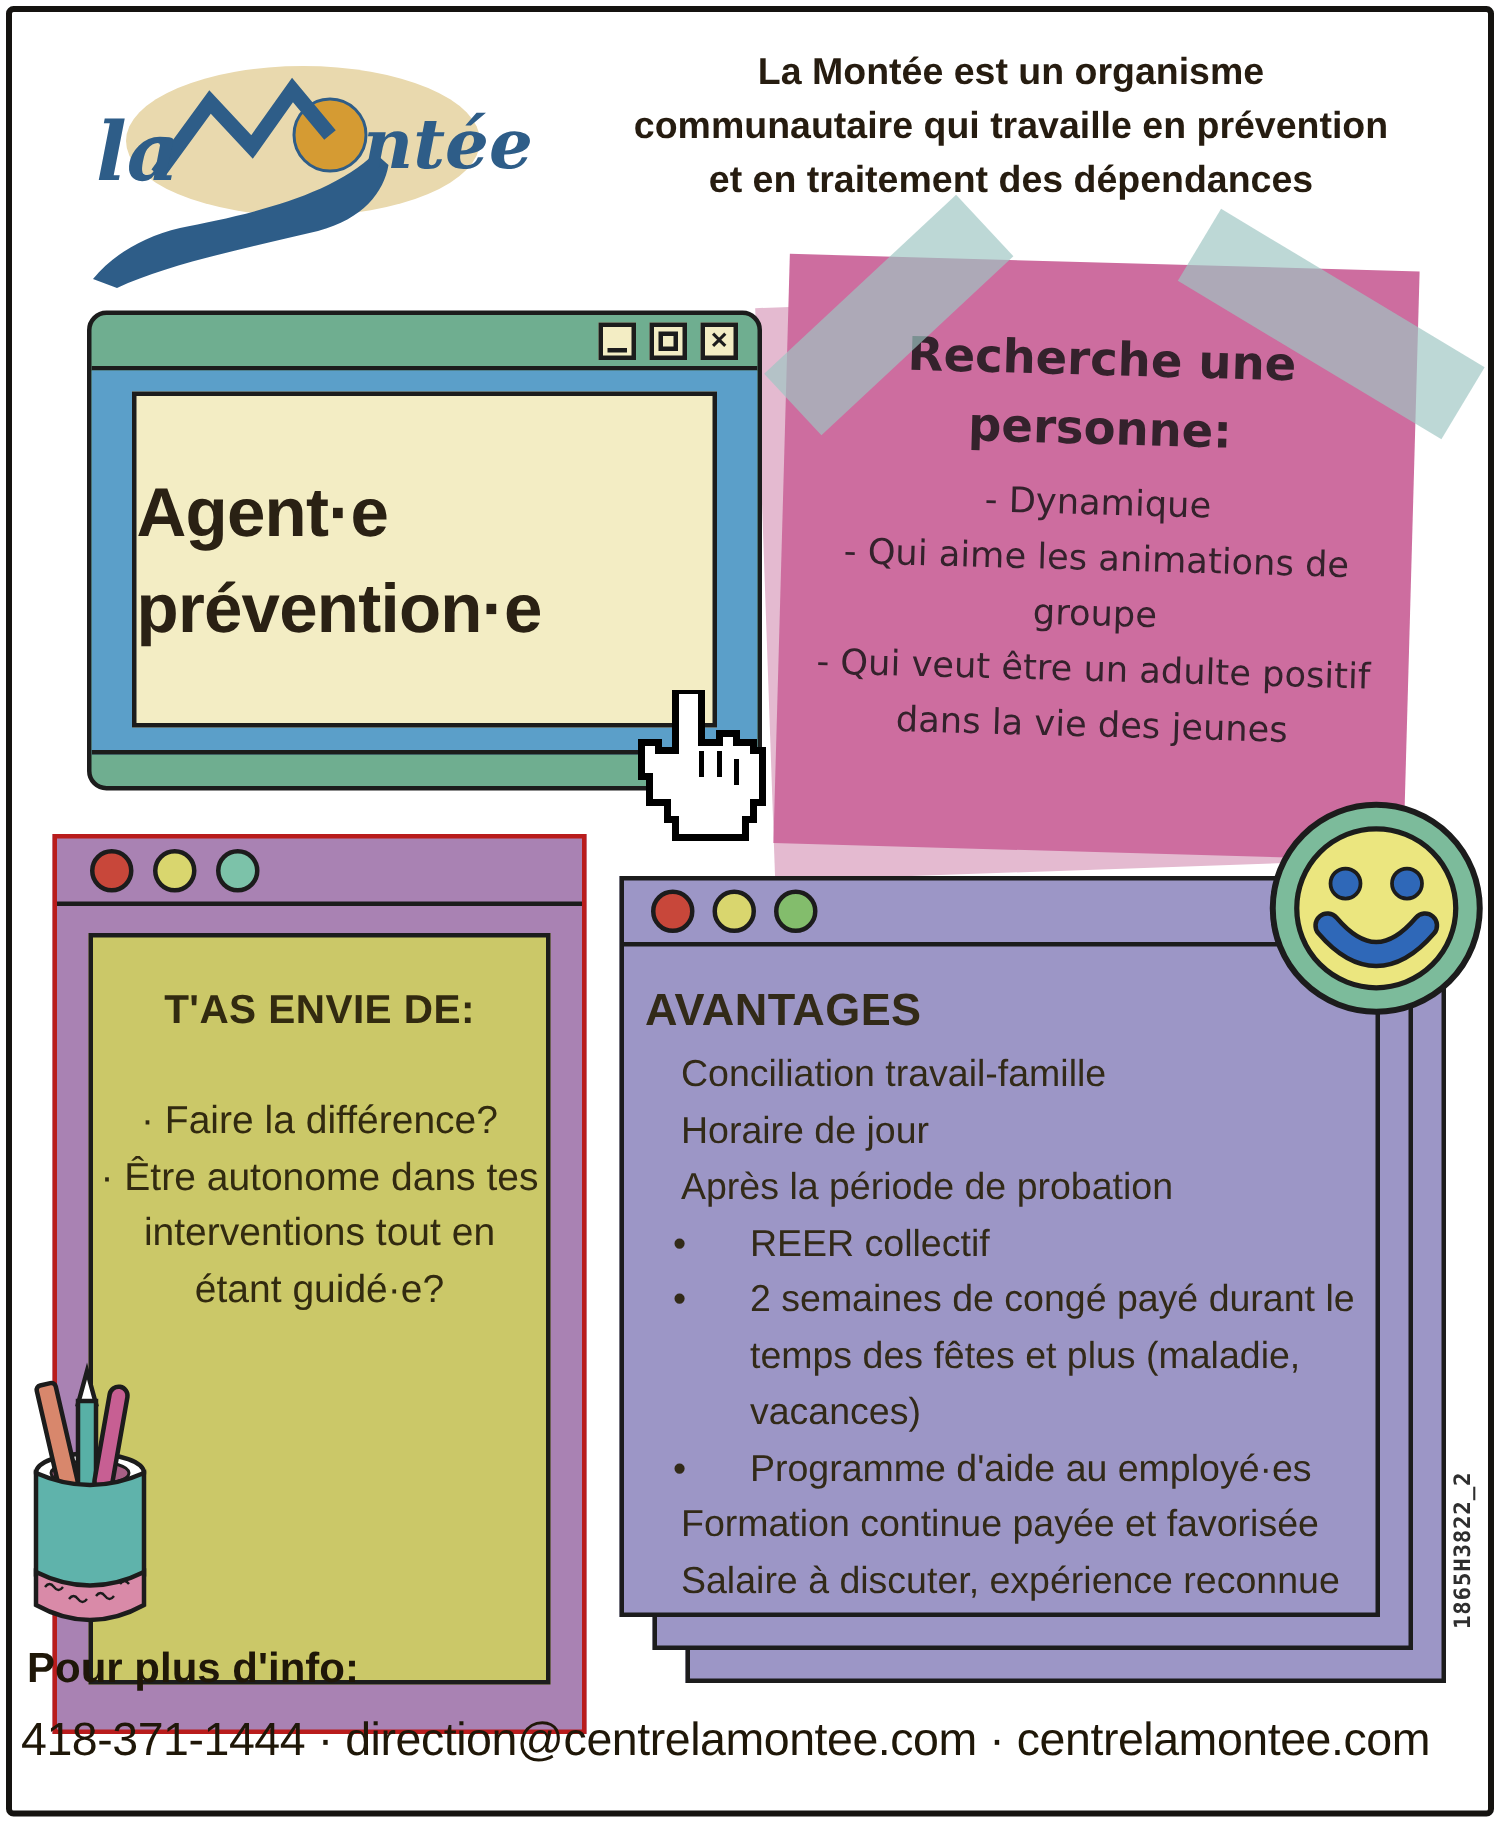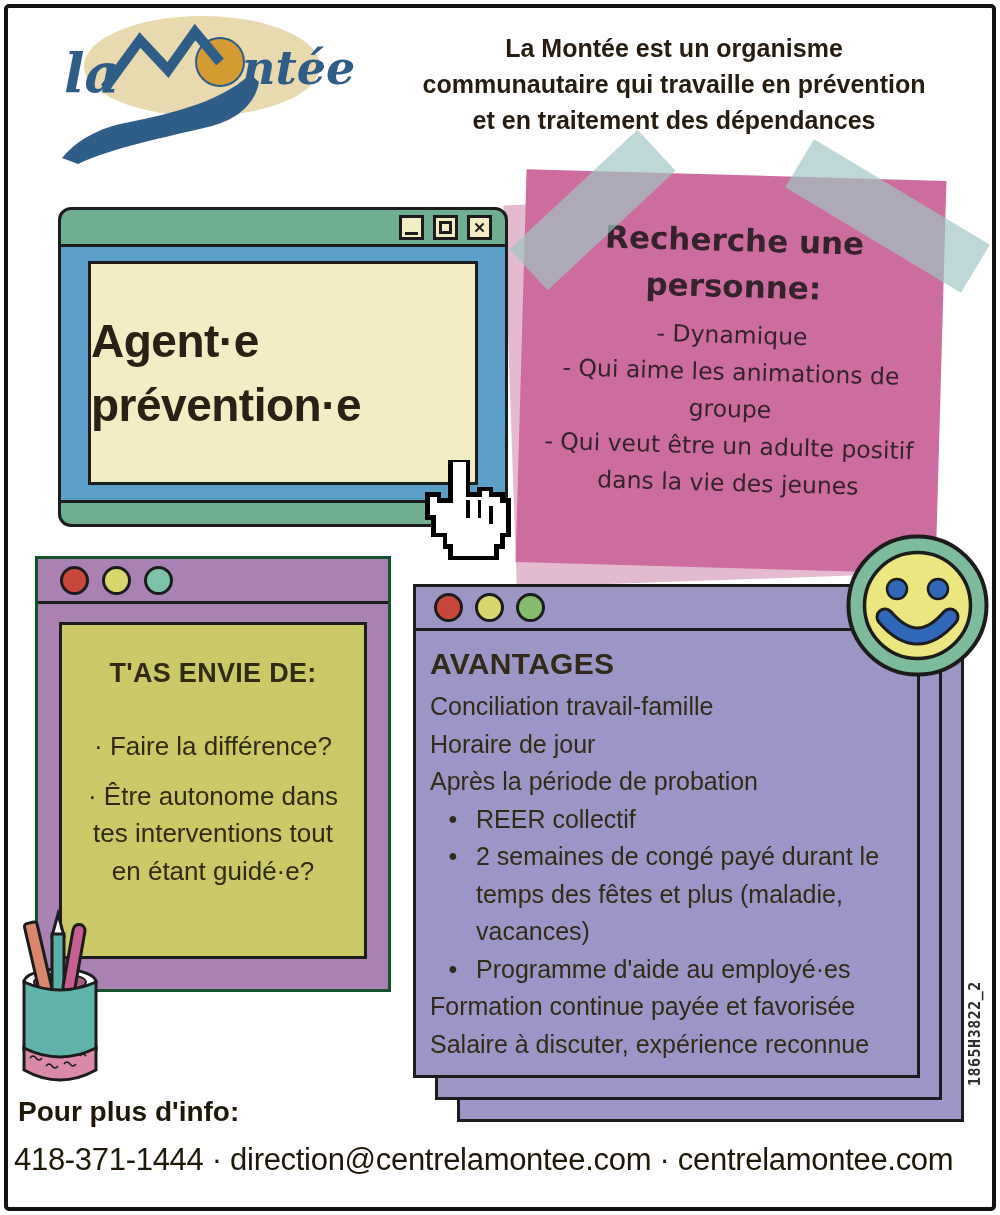--- a/index.html
+++ b/index.html
@@ -10,7 +10,7 @@
   .frame{position:absolute;inset:4px;border:4px solid #151310;border-radius:5px;pointer-events:none;z-index:30;}
 
   
-  .logo{position:absolute;left:50px;top:4px;width:320px;height:185px;z-index:2;}
+  .logo{position:absolute;left:50px;top:32px;width:320px;height:185px;z-index:2;}
 
   
   .header-text{position:absolute;left:358px;top:30px;width:632px;text-align:center;

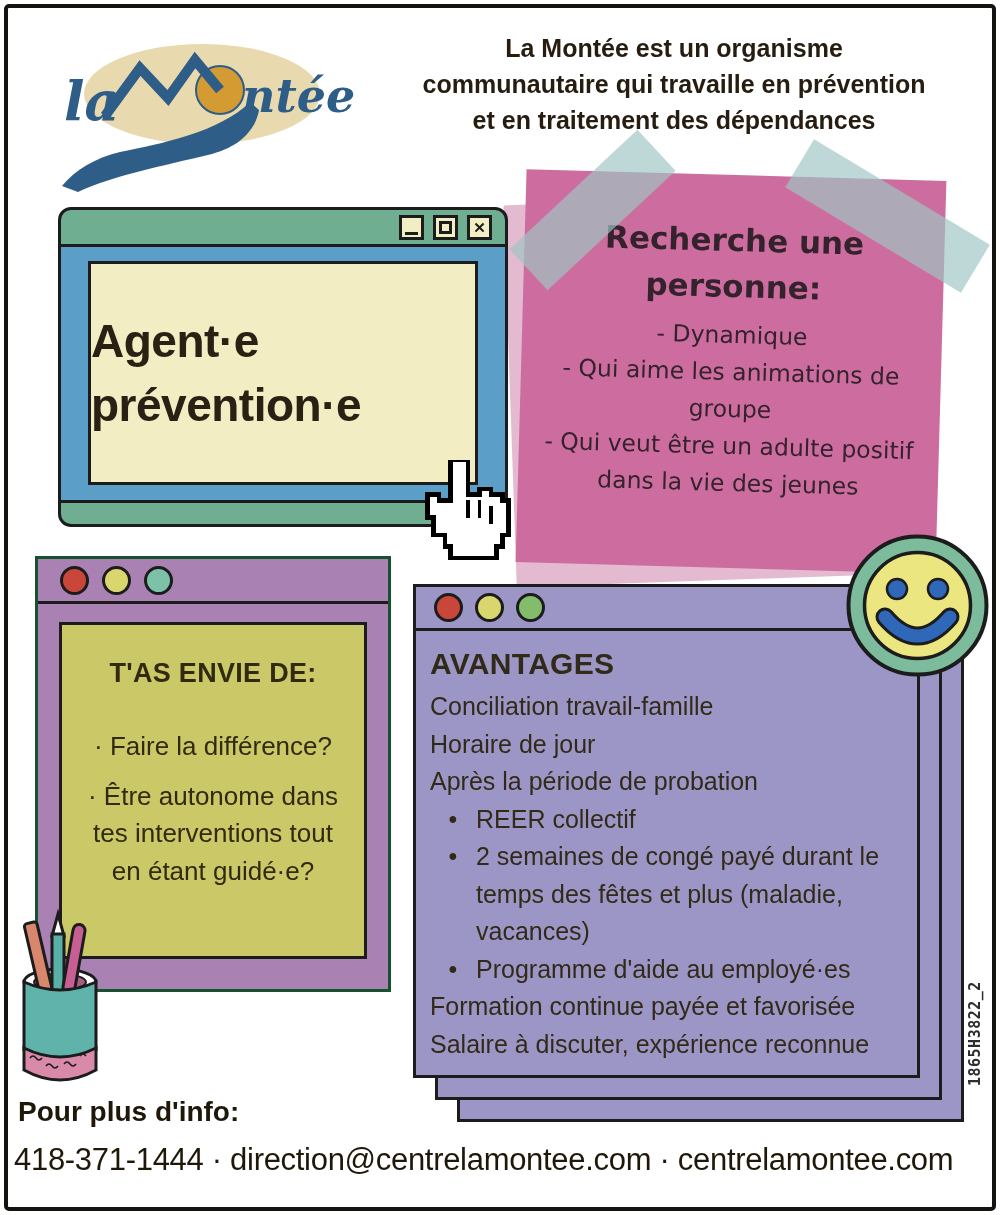--- a/index.html
+++ b/index.html
@@ -43,8 +43,8 @@
   .tape-right{left:785px;top:188px;width:205px;height:56px;transform:rotate(31deg);}
 
   
-  .window-b{position:absolute;left:35px;top:556px;width:356px;height:436px;background:#a982b3;
-    border:3px solid #14532d;box-sizing:border-box;z-index:4;}
+  .window-b{position:absolute;left:35px;top:556px;width:356px;height:600px;background:#a982b3;
+    border:3px solid #b91c1c;box-sizing:border-box;z-index:4;}
   .bar-dots{display:flex;align-items:center;gap:13px;padding-left:22px;border-bottom:3px solid #1c1c1c;height:45px;box-sizing:border-box;}
   .dot{width:29px;height:29px;border-radius:50%;border:3px solid #1c1c1c;box-sizing:border-box;}
   .dot.red{background:#c8473a;}

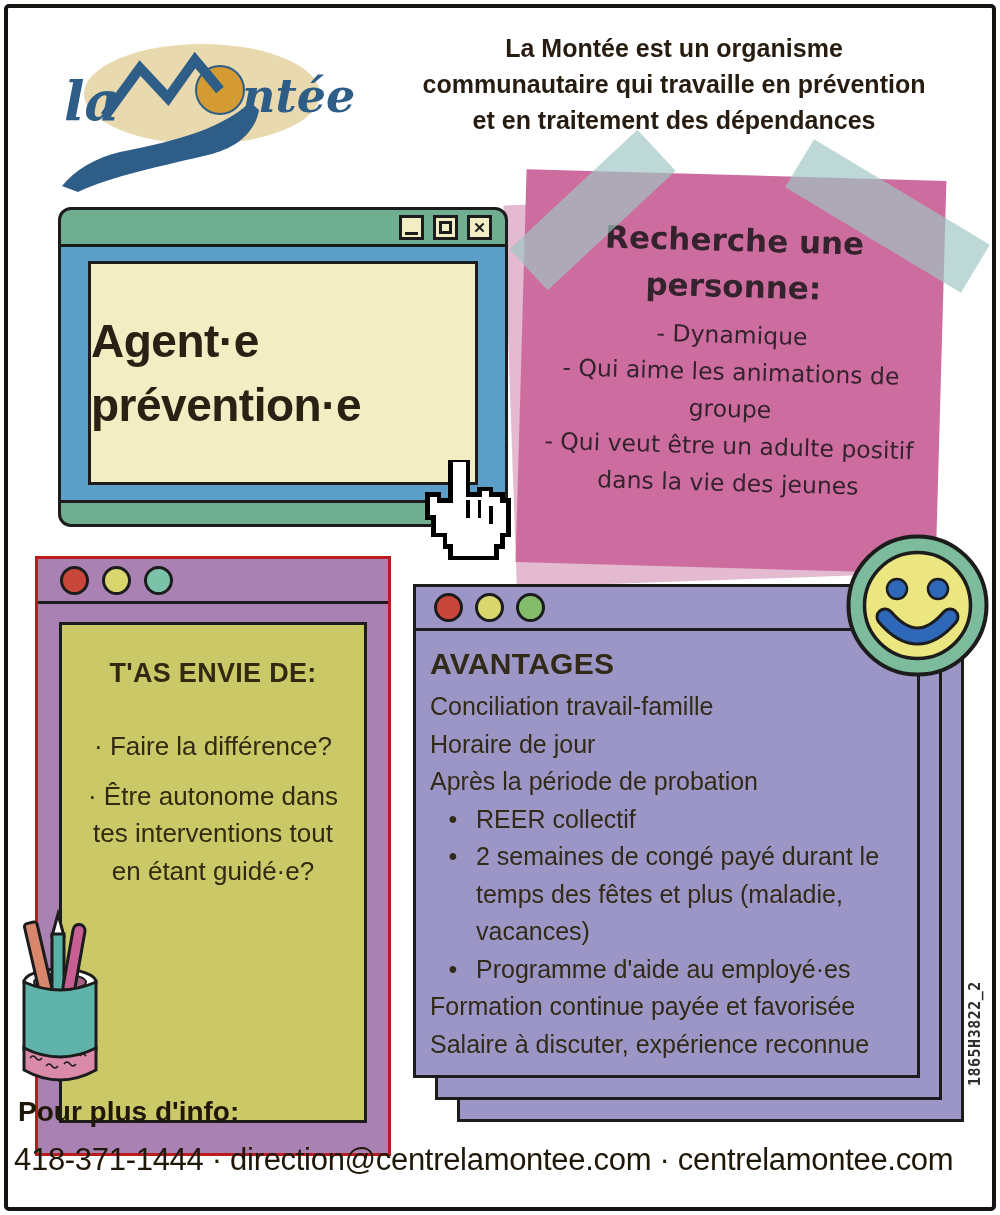--- a/index.html
+++ b/index.html
@@ -65,7 +65,7 @@
     border:3px solid #1c1c1c;box-sizing:border-box;overflow:hidden;z-index:5;}
   .wc-bar{height:44px;border-bottom:3px solid #1c1c1c;display:flex;align-items:center;gap:12px;padding-left:18px;box-sizing:border-box;}
   .wc-content{padding:8px 8px 0 14px;color:#322a18;}
-  .wc-heading{font-weight:bold;font-size:30px;letter-spacing:0.3px;margin:8px 0 7px;}
+  .wc-heading{font-weight:bold;font-size:30px;letter-spacing:0.3px;margin:18px 0 7px;}
   .wc-row{display:flex;font-size:25px;line-height:37.5px;}
   .wc-marker{flex:none;width:0;text-align:center;overflow:hidden;}
   .wc-row.bullet .wc-marker{width:46px;overflow:visible;}

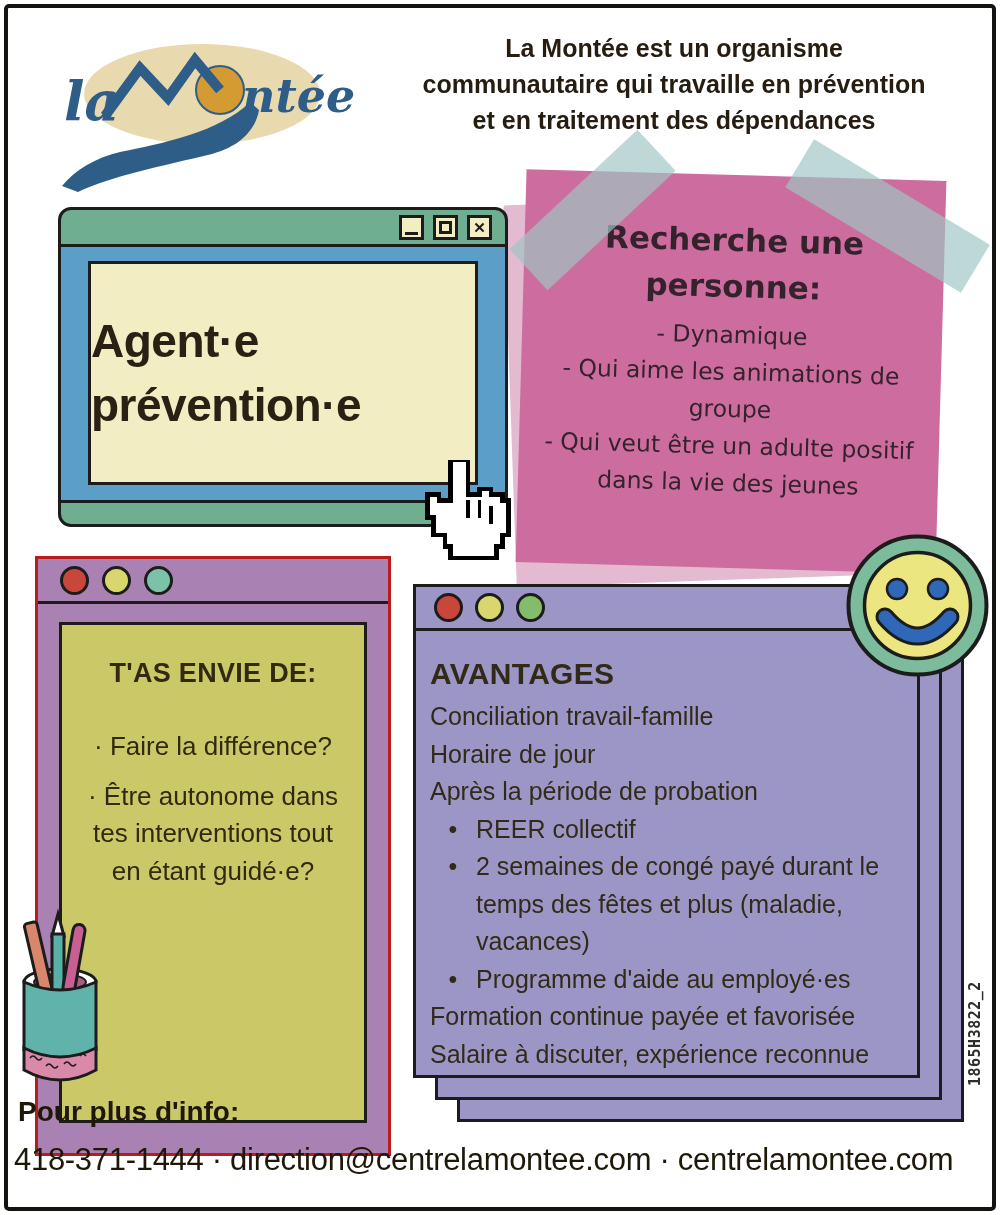--- a/index.html
+++ b/index.html
@@ -69,7 +69,7 @@
   .wc-row{display:flex;font-size:25px;line-height:37.5px;}
   .wc-marker{flex:none;width:0;text-align:center;overflow:hidden;}
   .wc-row.bullet .wc-marker{width:46px;overflow:visible;}
-  .wc-text{flex:1;}
+  .wc-text{flex:1;margin-left:24px;}
 
   .smiley{position:absolute;left:845px;top:533px;width:145px;height:145px;z-index:9;}
   .pencil-cup{position:absolute;left:2px;top:898px;width:200px;height:205px;z-index:8;}

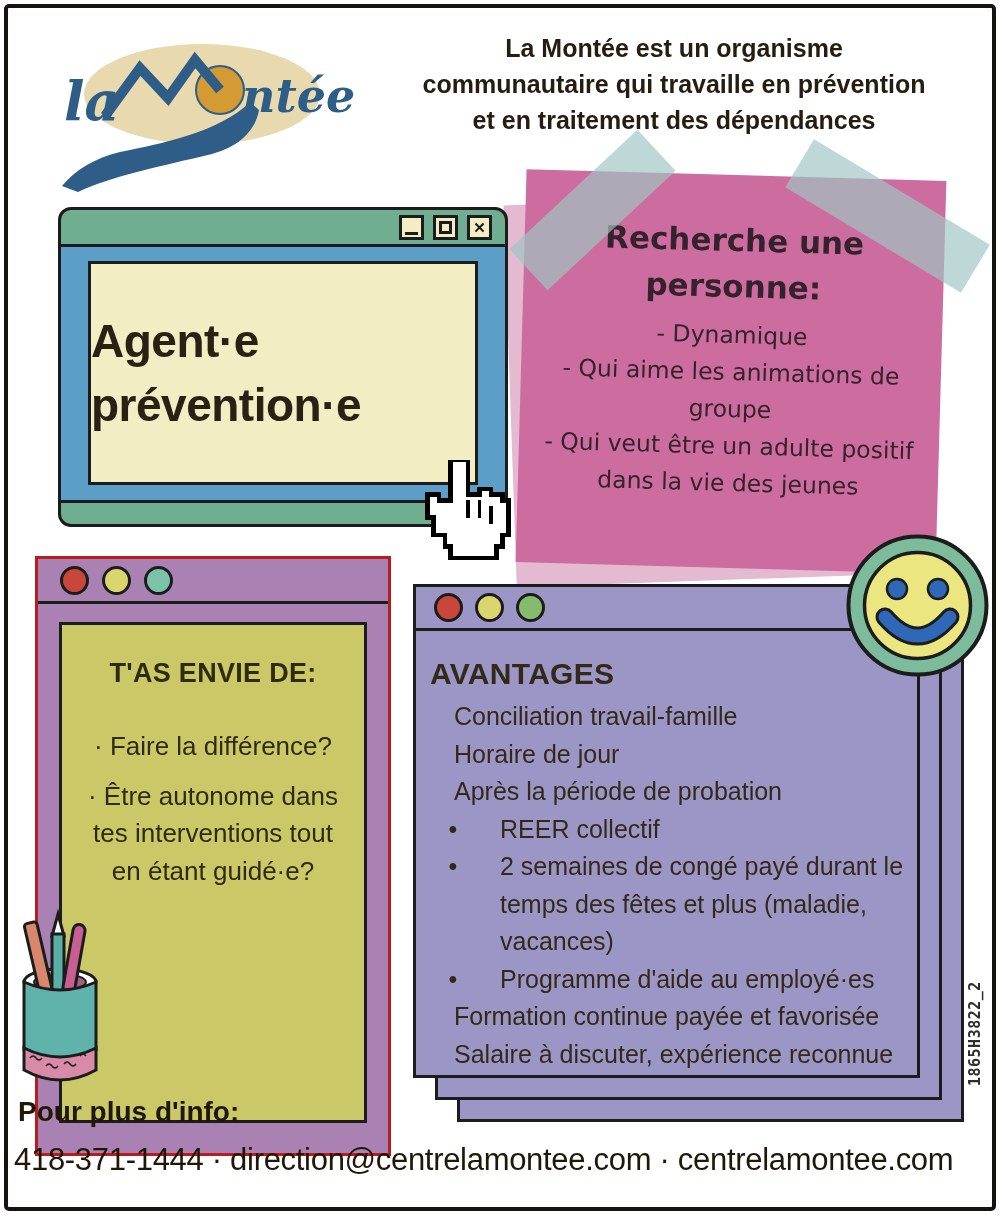--- a/index.html
+++ b/index.html
@@ -55,7 +55,7 @@
     text-align:center;color:#322a10;padding:0 5px;box-sizing:border-box;}
   .wb-heading{margin-top:33px;font-weight:bold;font-size:27px;letter-spacing:0.3px;}
   .wb-items{margin-top:39px;font-size:26px;line-height:37.5px;}
-  .wb-items p{margin:12px;}
+  .wb-items p{margin:0;}
 
   
   .sheet{position:absolute;width:507px;height:494px;background:#9c96c6;border:3px solid #1c1c1c;box-sizing:border-box;z-index:3;}

